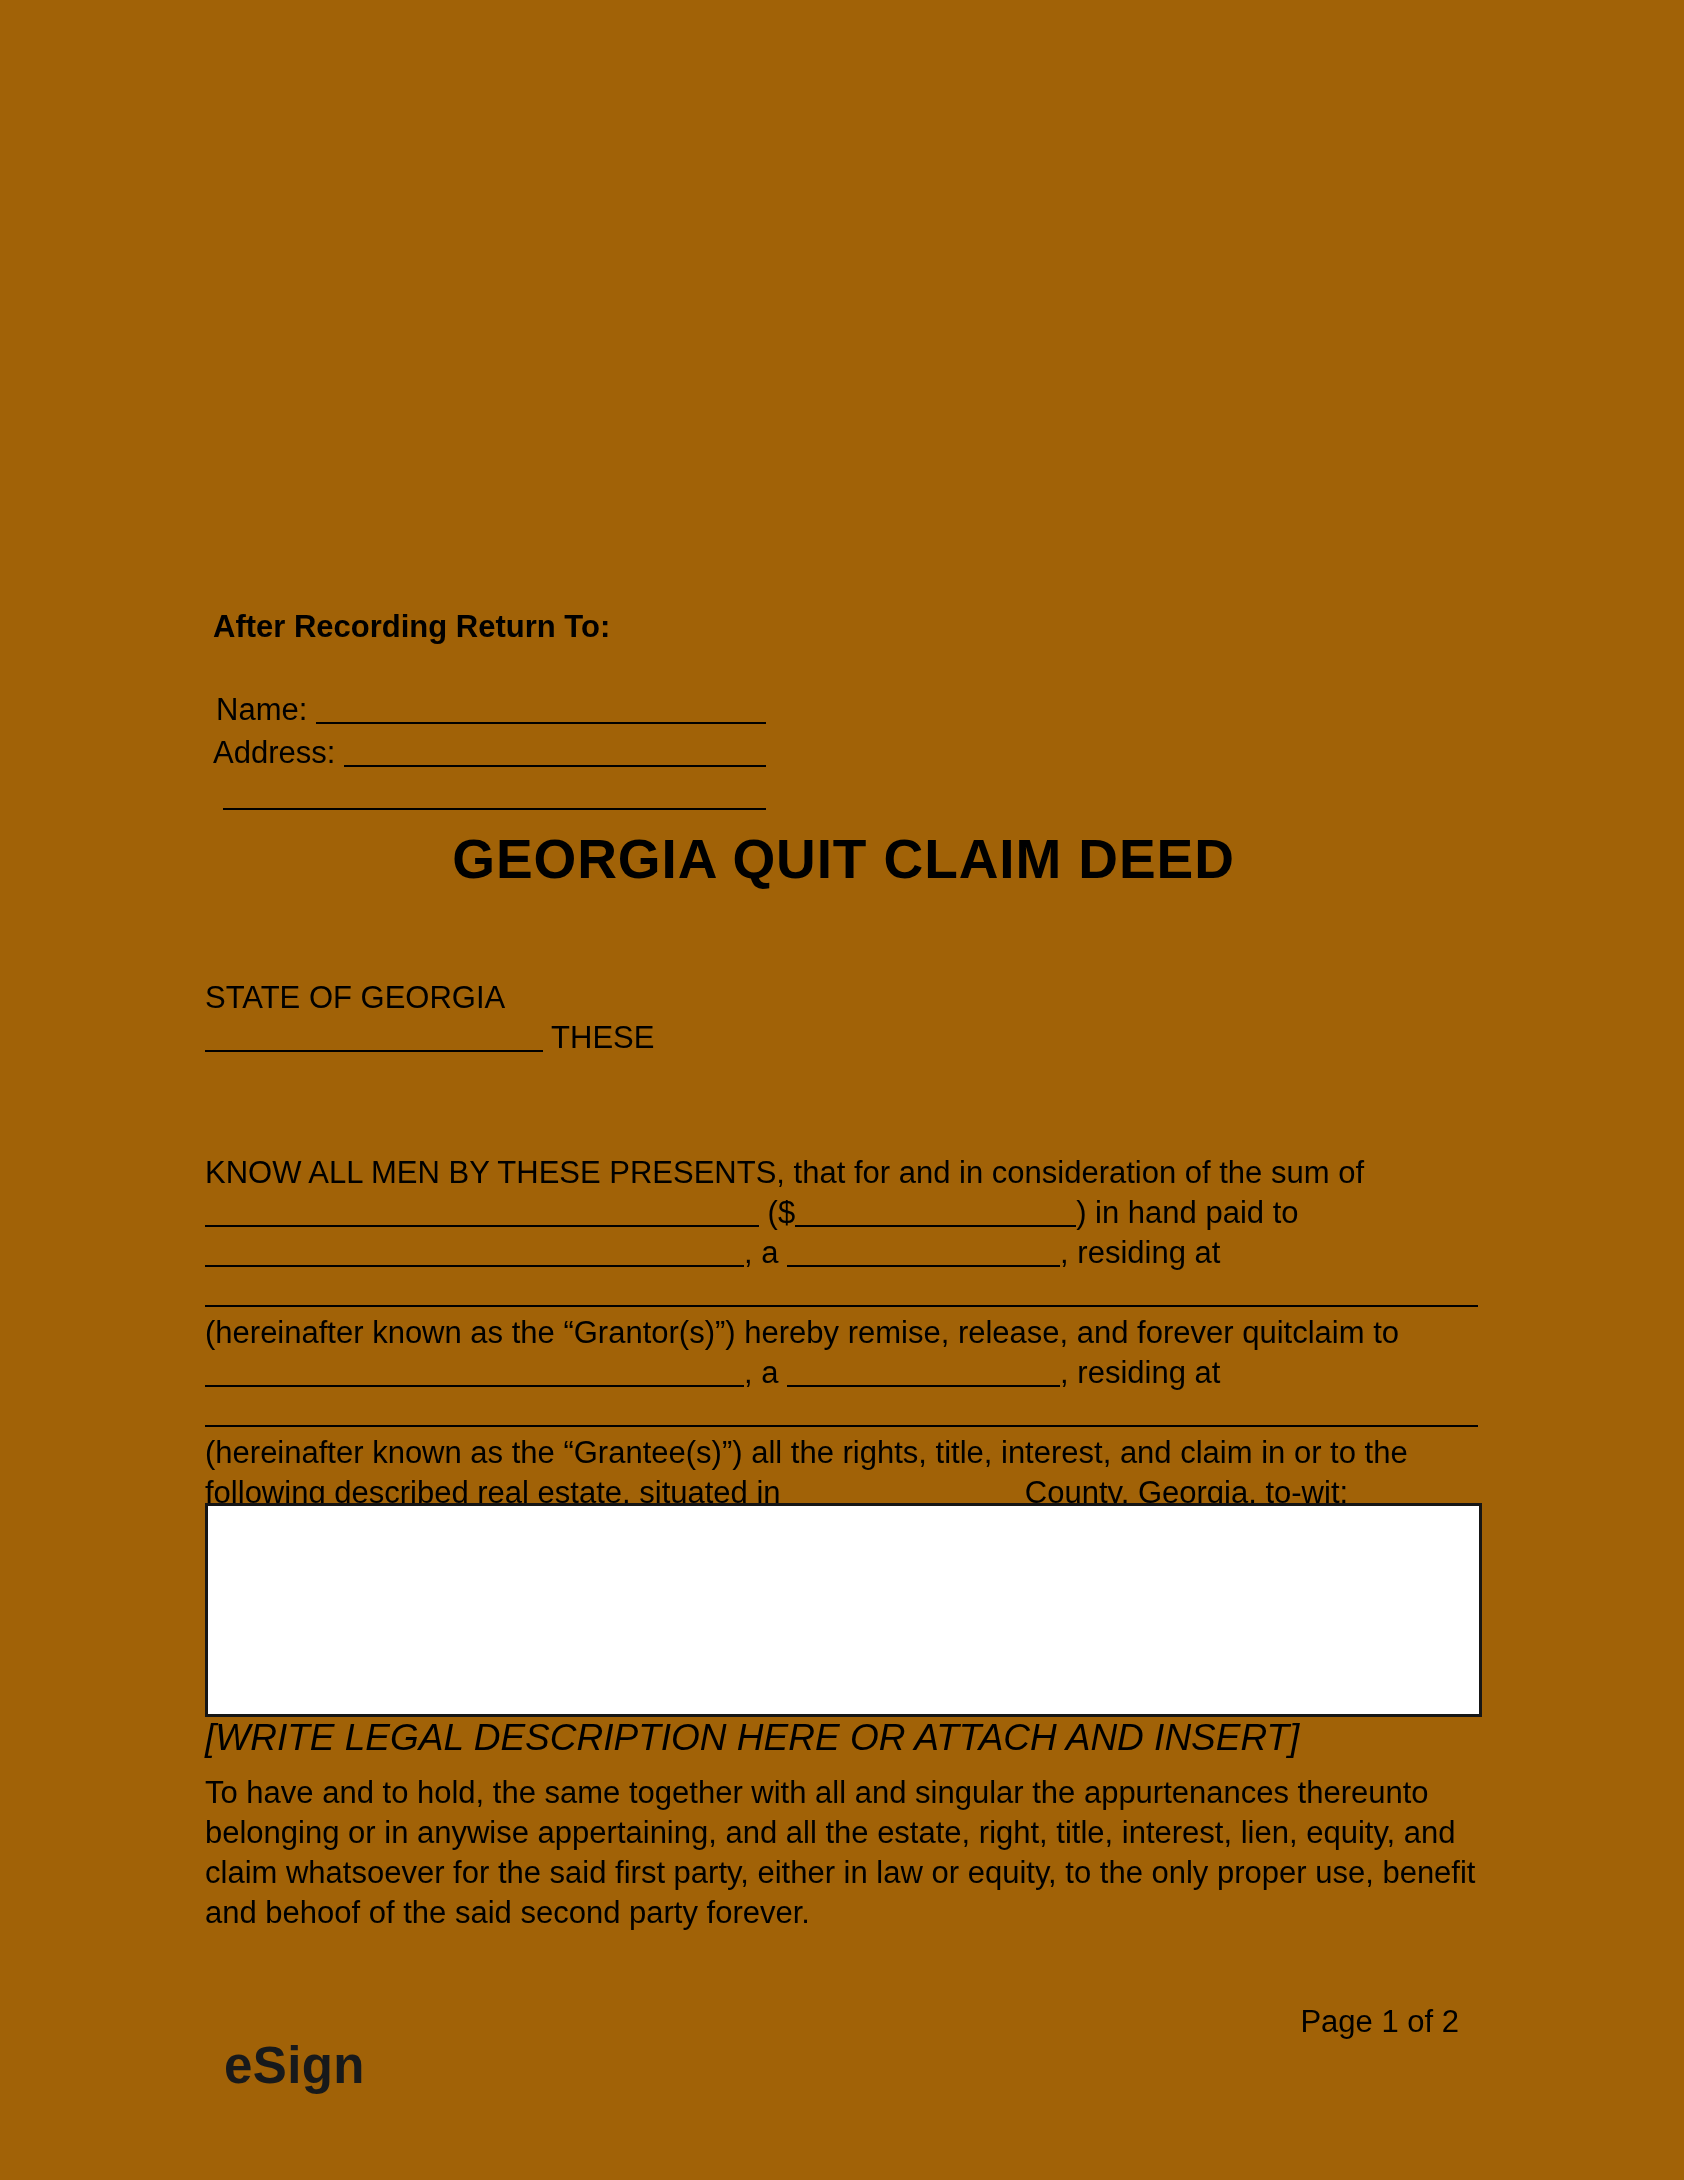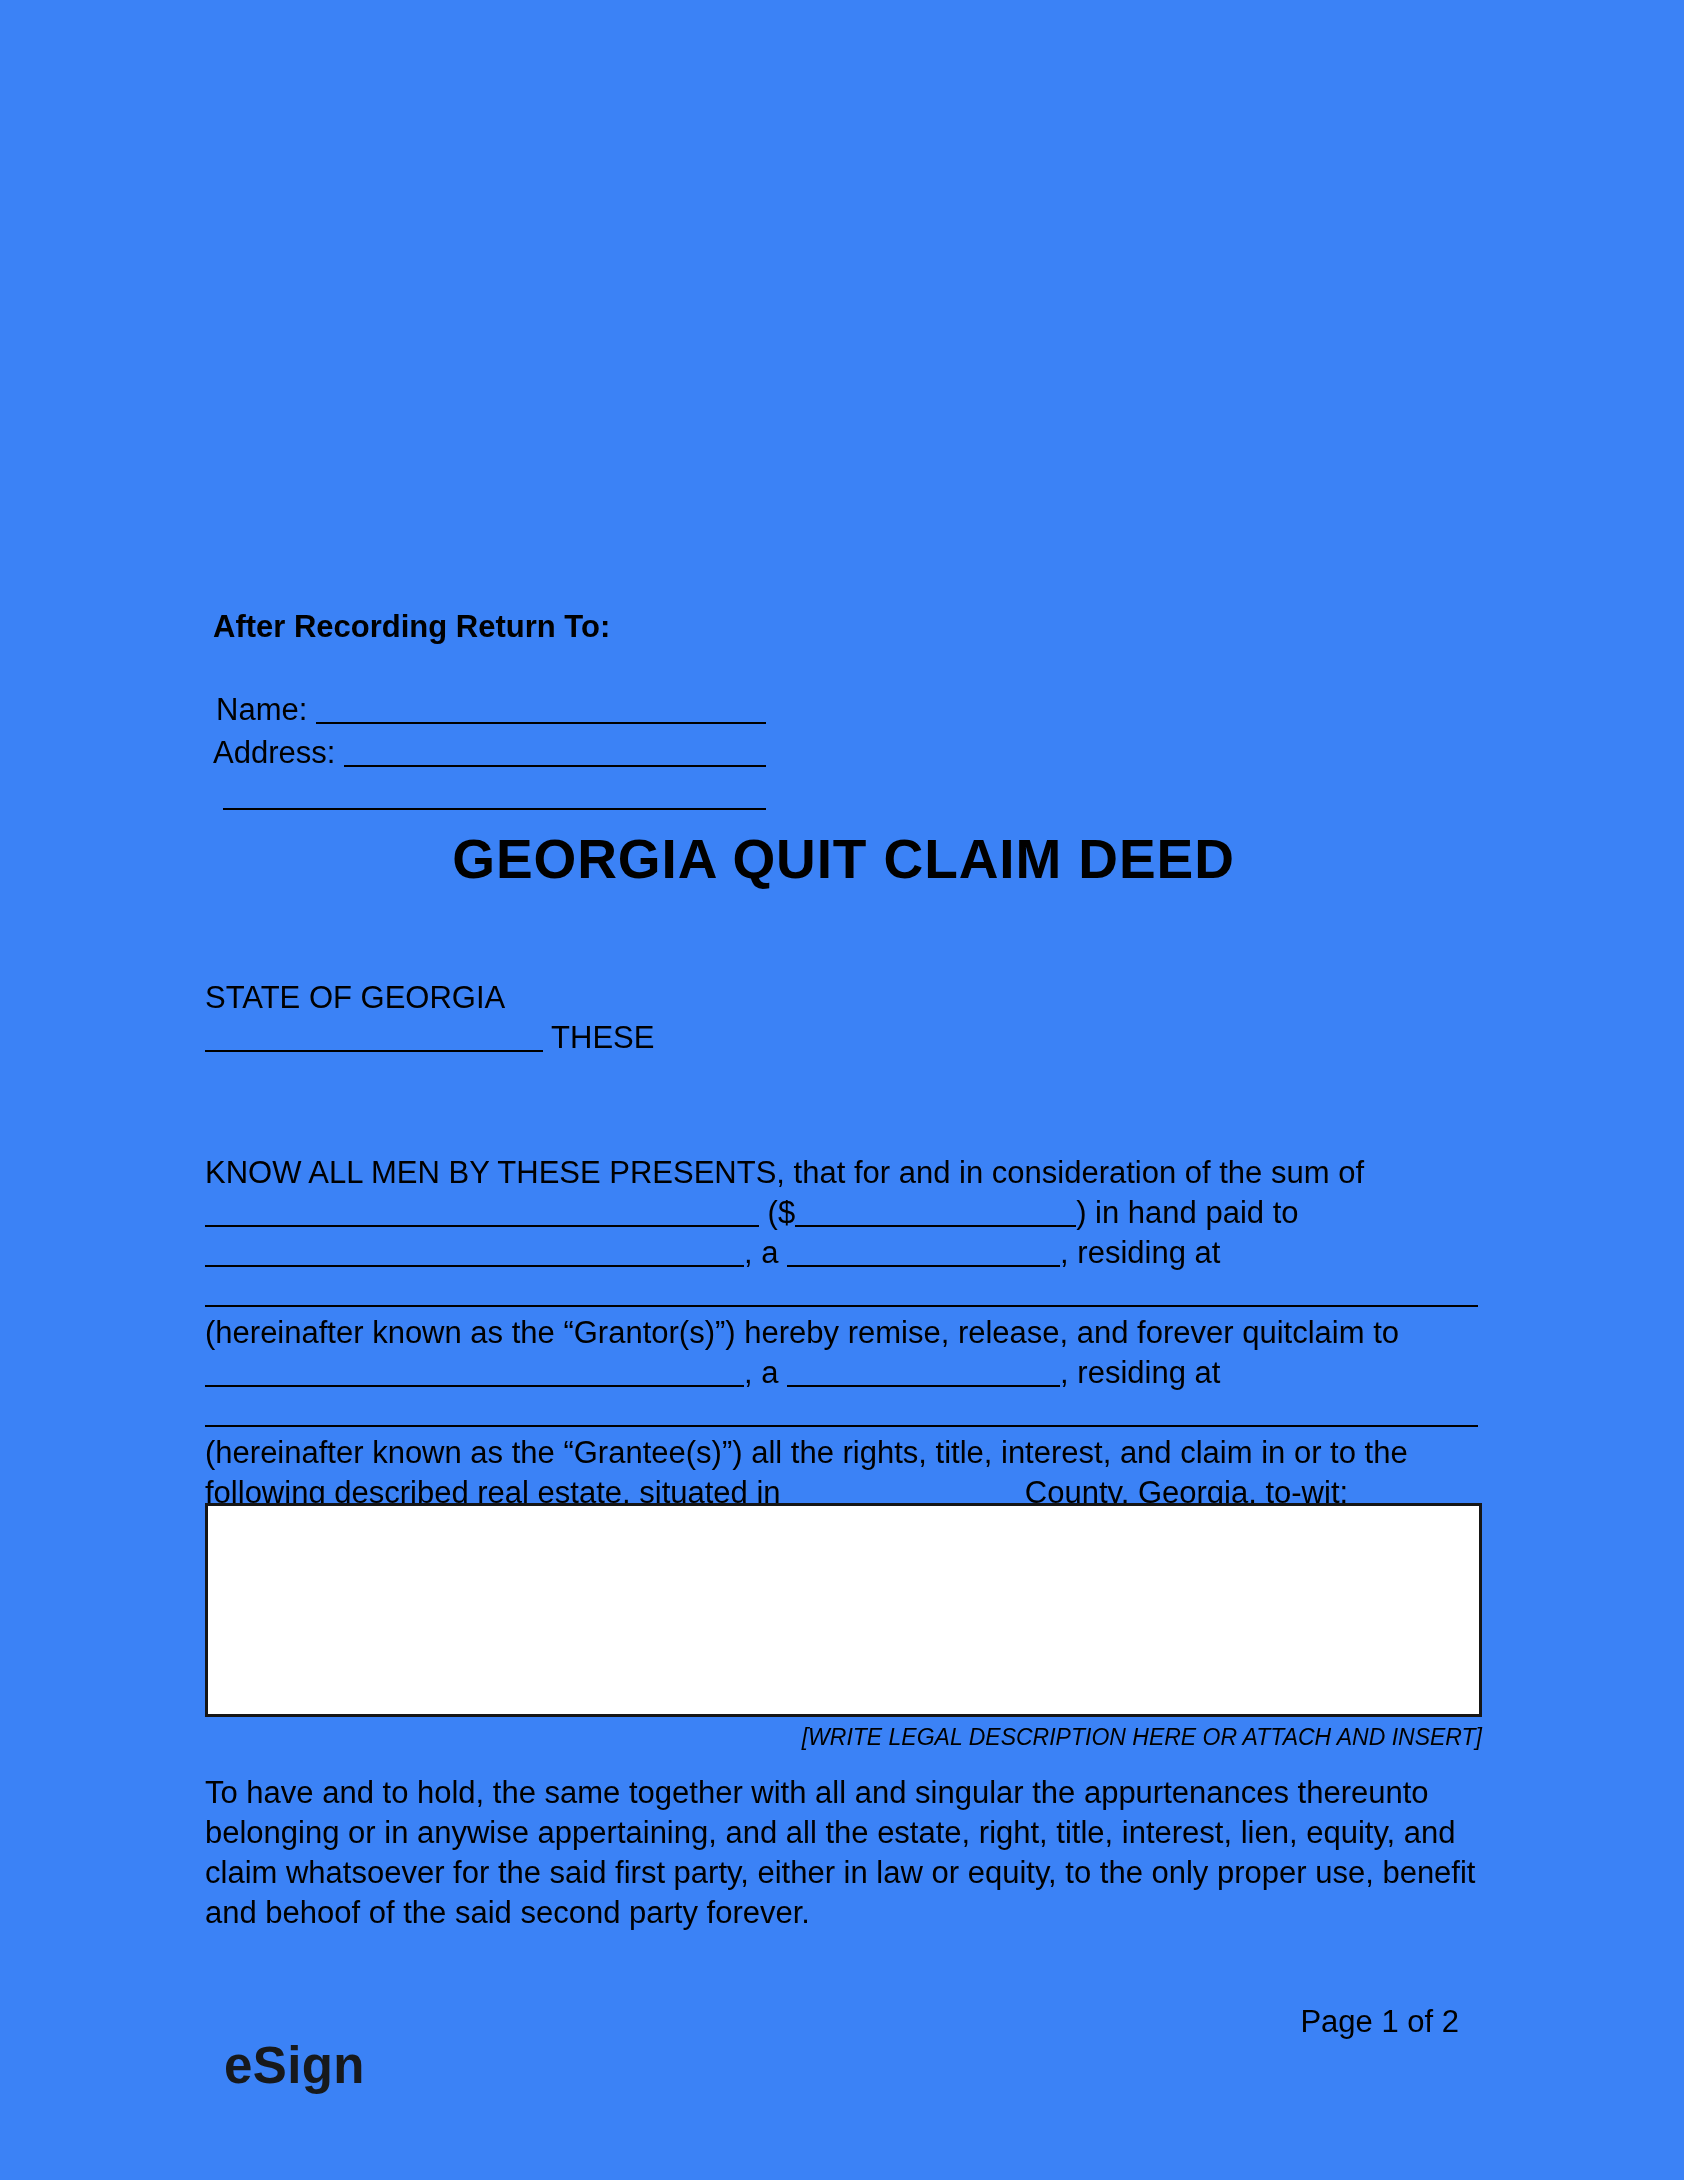--- a/index.html
+++ b/index.html
@@ -4,7 +4,7 @@
 <style>
   html,body { margin:0; padding:0; background:#ffffff; }
   .page {
-    position:relative; width:1685px; height:2181px; background:#3b82f6;
+    position:relative; width:1685px; height:2181px; background:#a16207;
     font-family:"Liberation Sans","DejaVu Sans",sans-serif;
     font-size:31px; color:#000; overflow:hidden;
   }

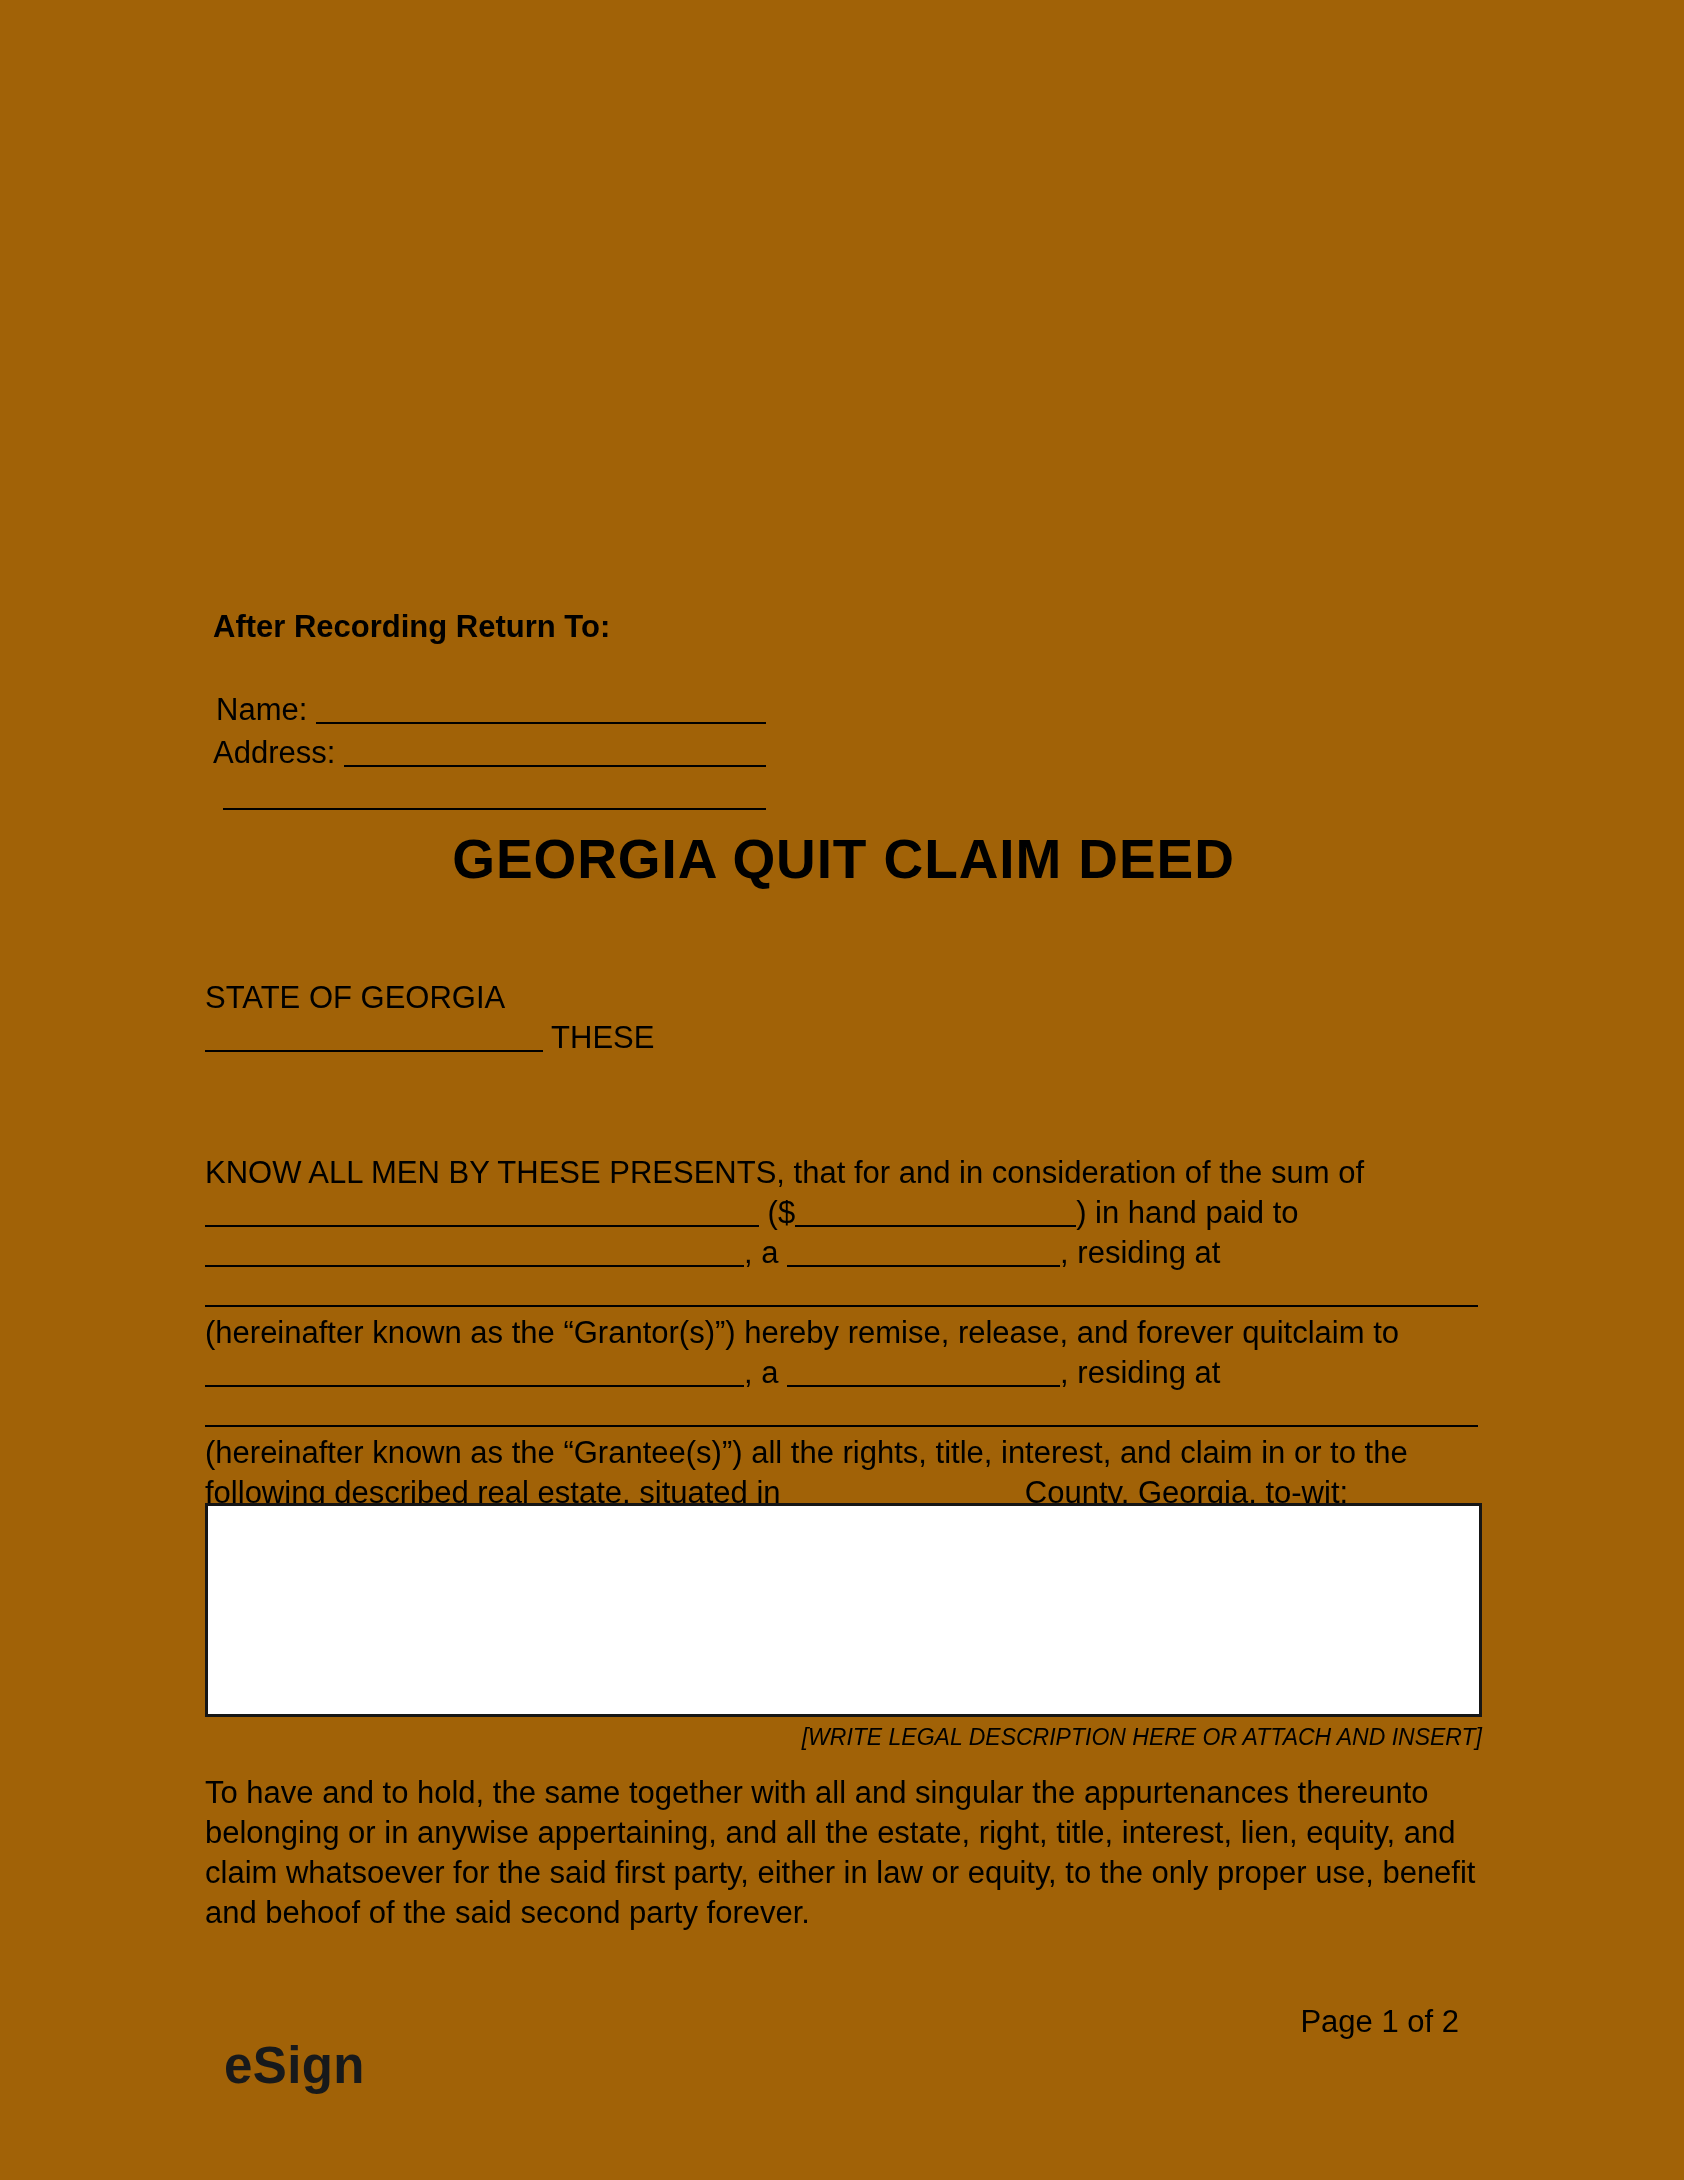--- a/index.html
+++ b/index.html
@@ -19,7 +19,7 @@
     letter-spacing:0.9px; line-height:51px; margin:0; white-space:nowrap;
   }
   .legalbox { top:1503px; width:1277px; height:214px; border:3.4px solid #161616; box-sizing:border-box; background:#fff; }
-  .caption { top:1716px; width:1277px; text-align:right; font-style:italic; font-size:23px; line-height:43px; white-space:nowrap; }
+  .caption { top:1716px; width:1277px; text-align:left; font-style:italic; font-size:37px; line-height:43px; white-space:nowrap; }
   .logo { left:224px; top:2040px; font-size:51px; font-weight:bold; letter-spacing:0.4px; line-height:51px; color:#17191b; }
   .pageno { left:auto; right:226px; top:2000px; line-height:43px; }
 </style>

